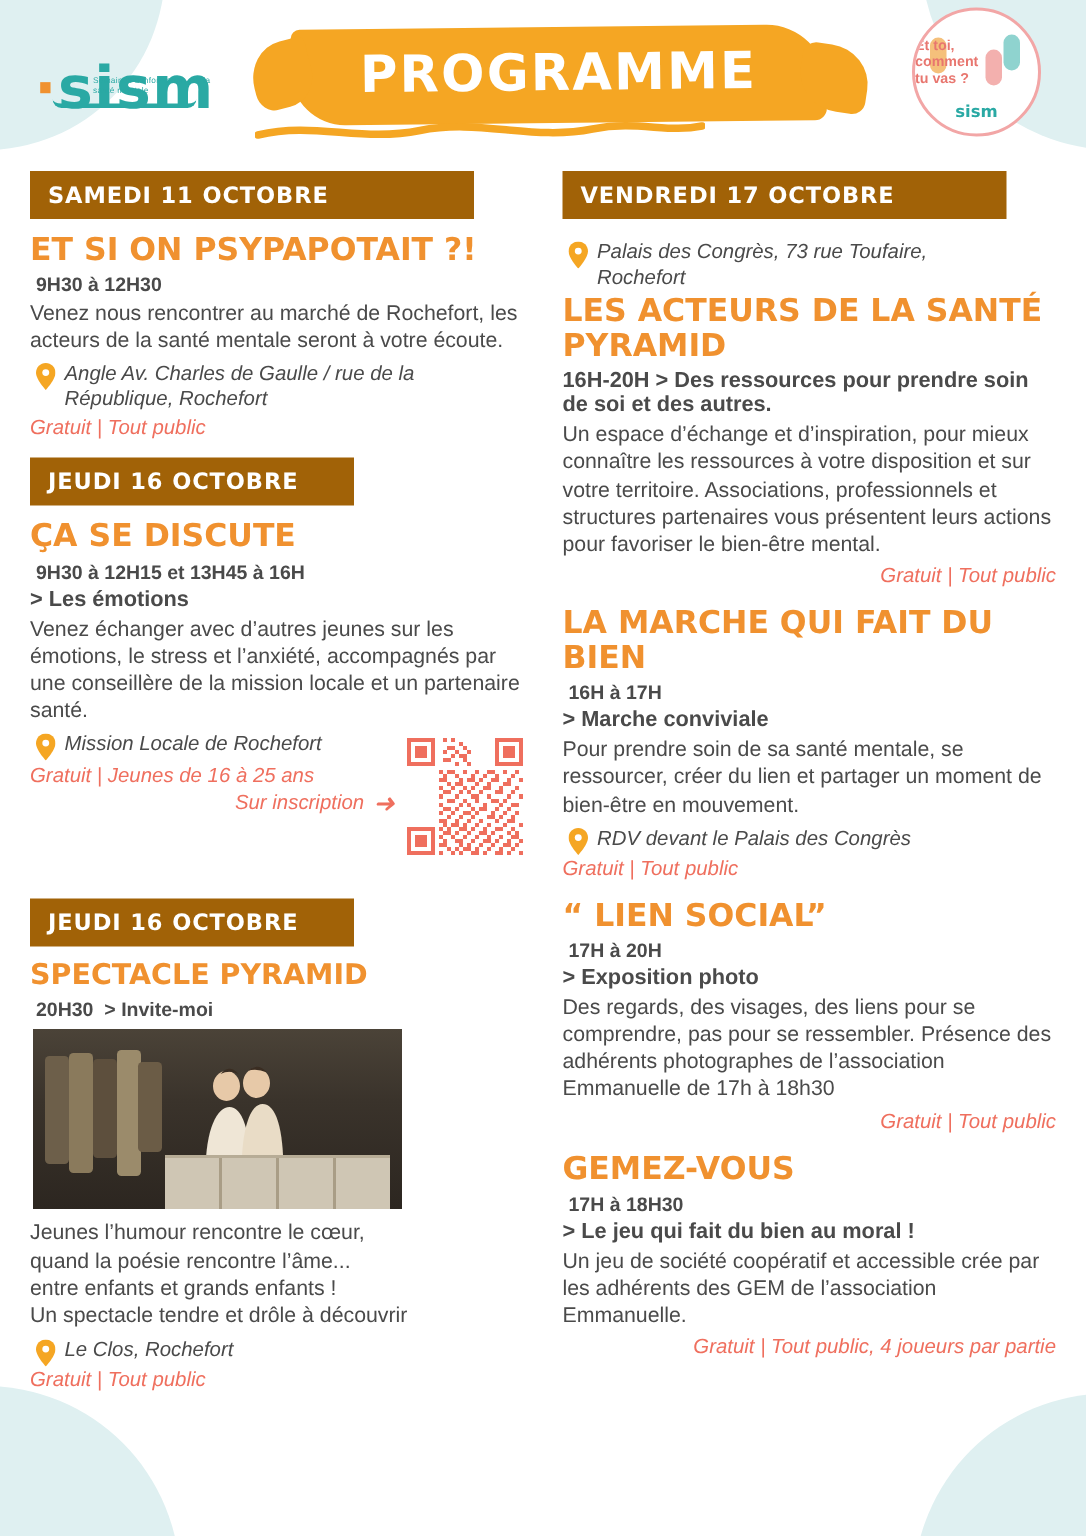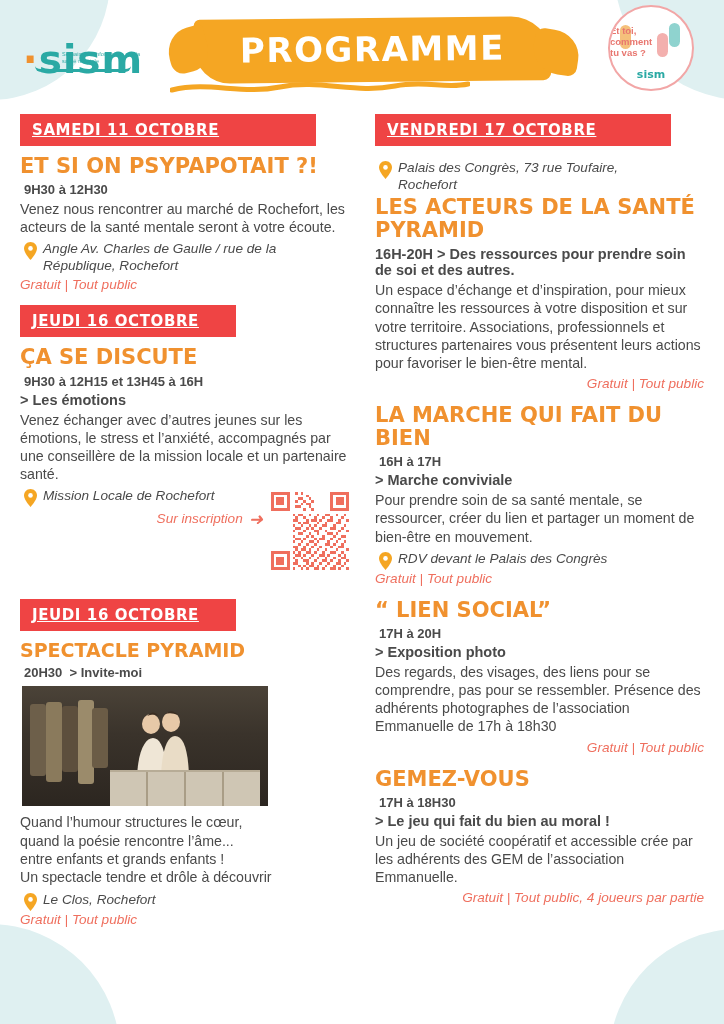--- a/index.html
+++ b/index.html
@@ -204,7 +204,7 @@
   .col { width: 330px; }
 
   .date-band {
-    background: #ef4444;
+    background: #a16207;
     color: #ffffff;
     font-weight: bold;
     font-size: 15px;
@@ -214,7 +214,6 @@
     display: inline-block;
     min-width: 296px;
     font-family: "DejaVu Sans", sans-serif;
-    text-decoration: underline;
   }
   .date-band.narrow { min-width: 216px; }
   .date-band.wide-1 { min-width: 296px; }

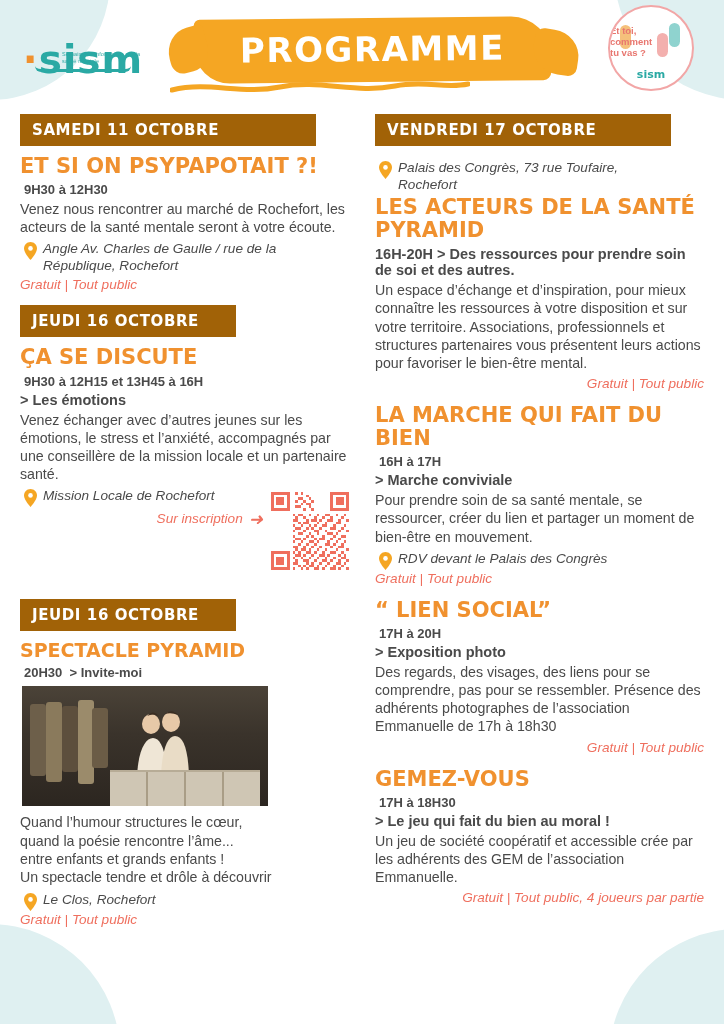--- a/index.html
+++ b/index.html
@@ -405,6 +405,7 @@
         </div>
         <div class="reg-row">
           <div class="reg-left">
+            <div class="free">Gratuit | Jeunes de 16 à 25 ans</div>
             <div class="free right"><span>Sur inscription</span><span class="arrow">➜</span></div>
           </div>
           <div class="qr">

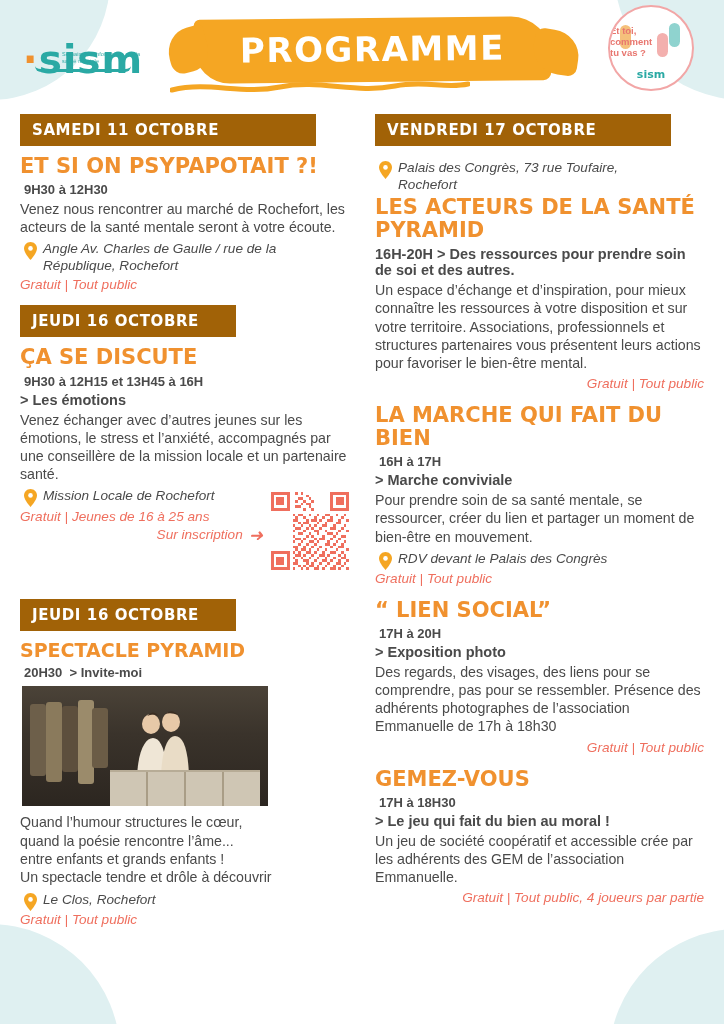--- a/index.html
+++ b/index.html
@@ -613,7 +613,7 @@
         </div>
 
         <div class="foot-note">
-          <div>Quand l’humour structures le cœur,</div>
+          <div>Jeunes l’humour rencontre le cœur,</div>
           <div>quand la poésie rencontre l’âme...</div>
           <div>entre enfants et grands enfants !</div>
           <div>Un spectacle tendre et drôle à découvrir</div>

